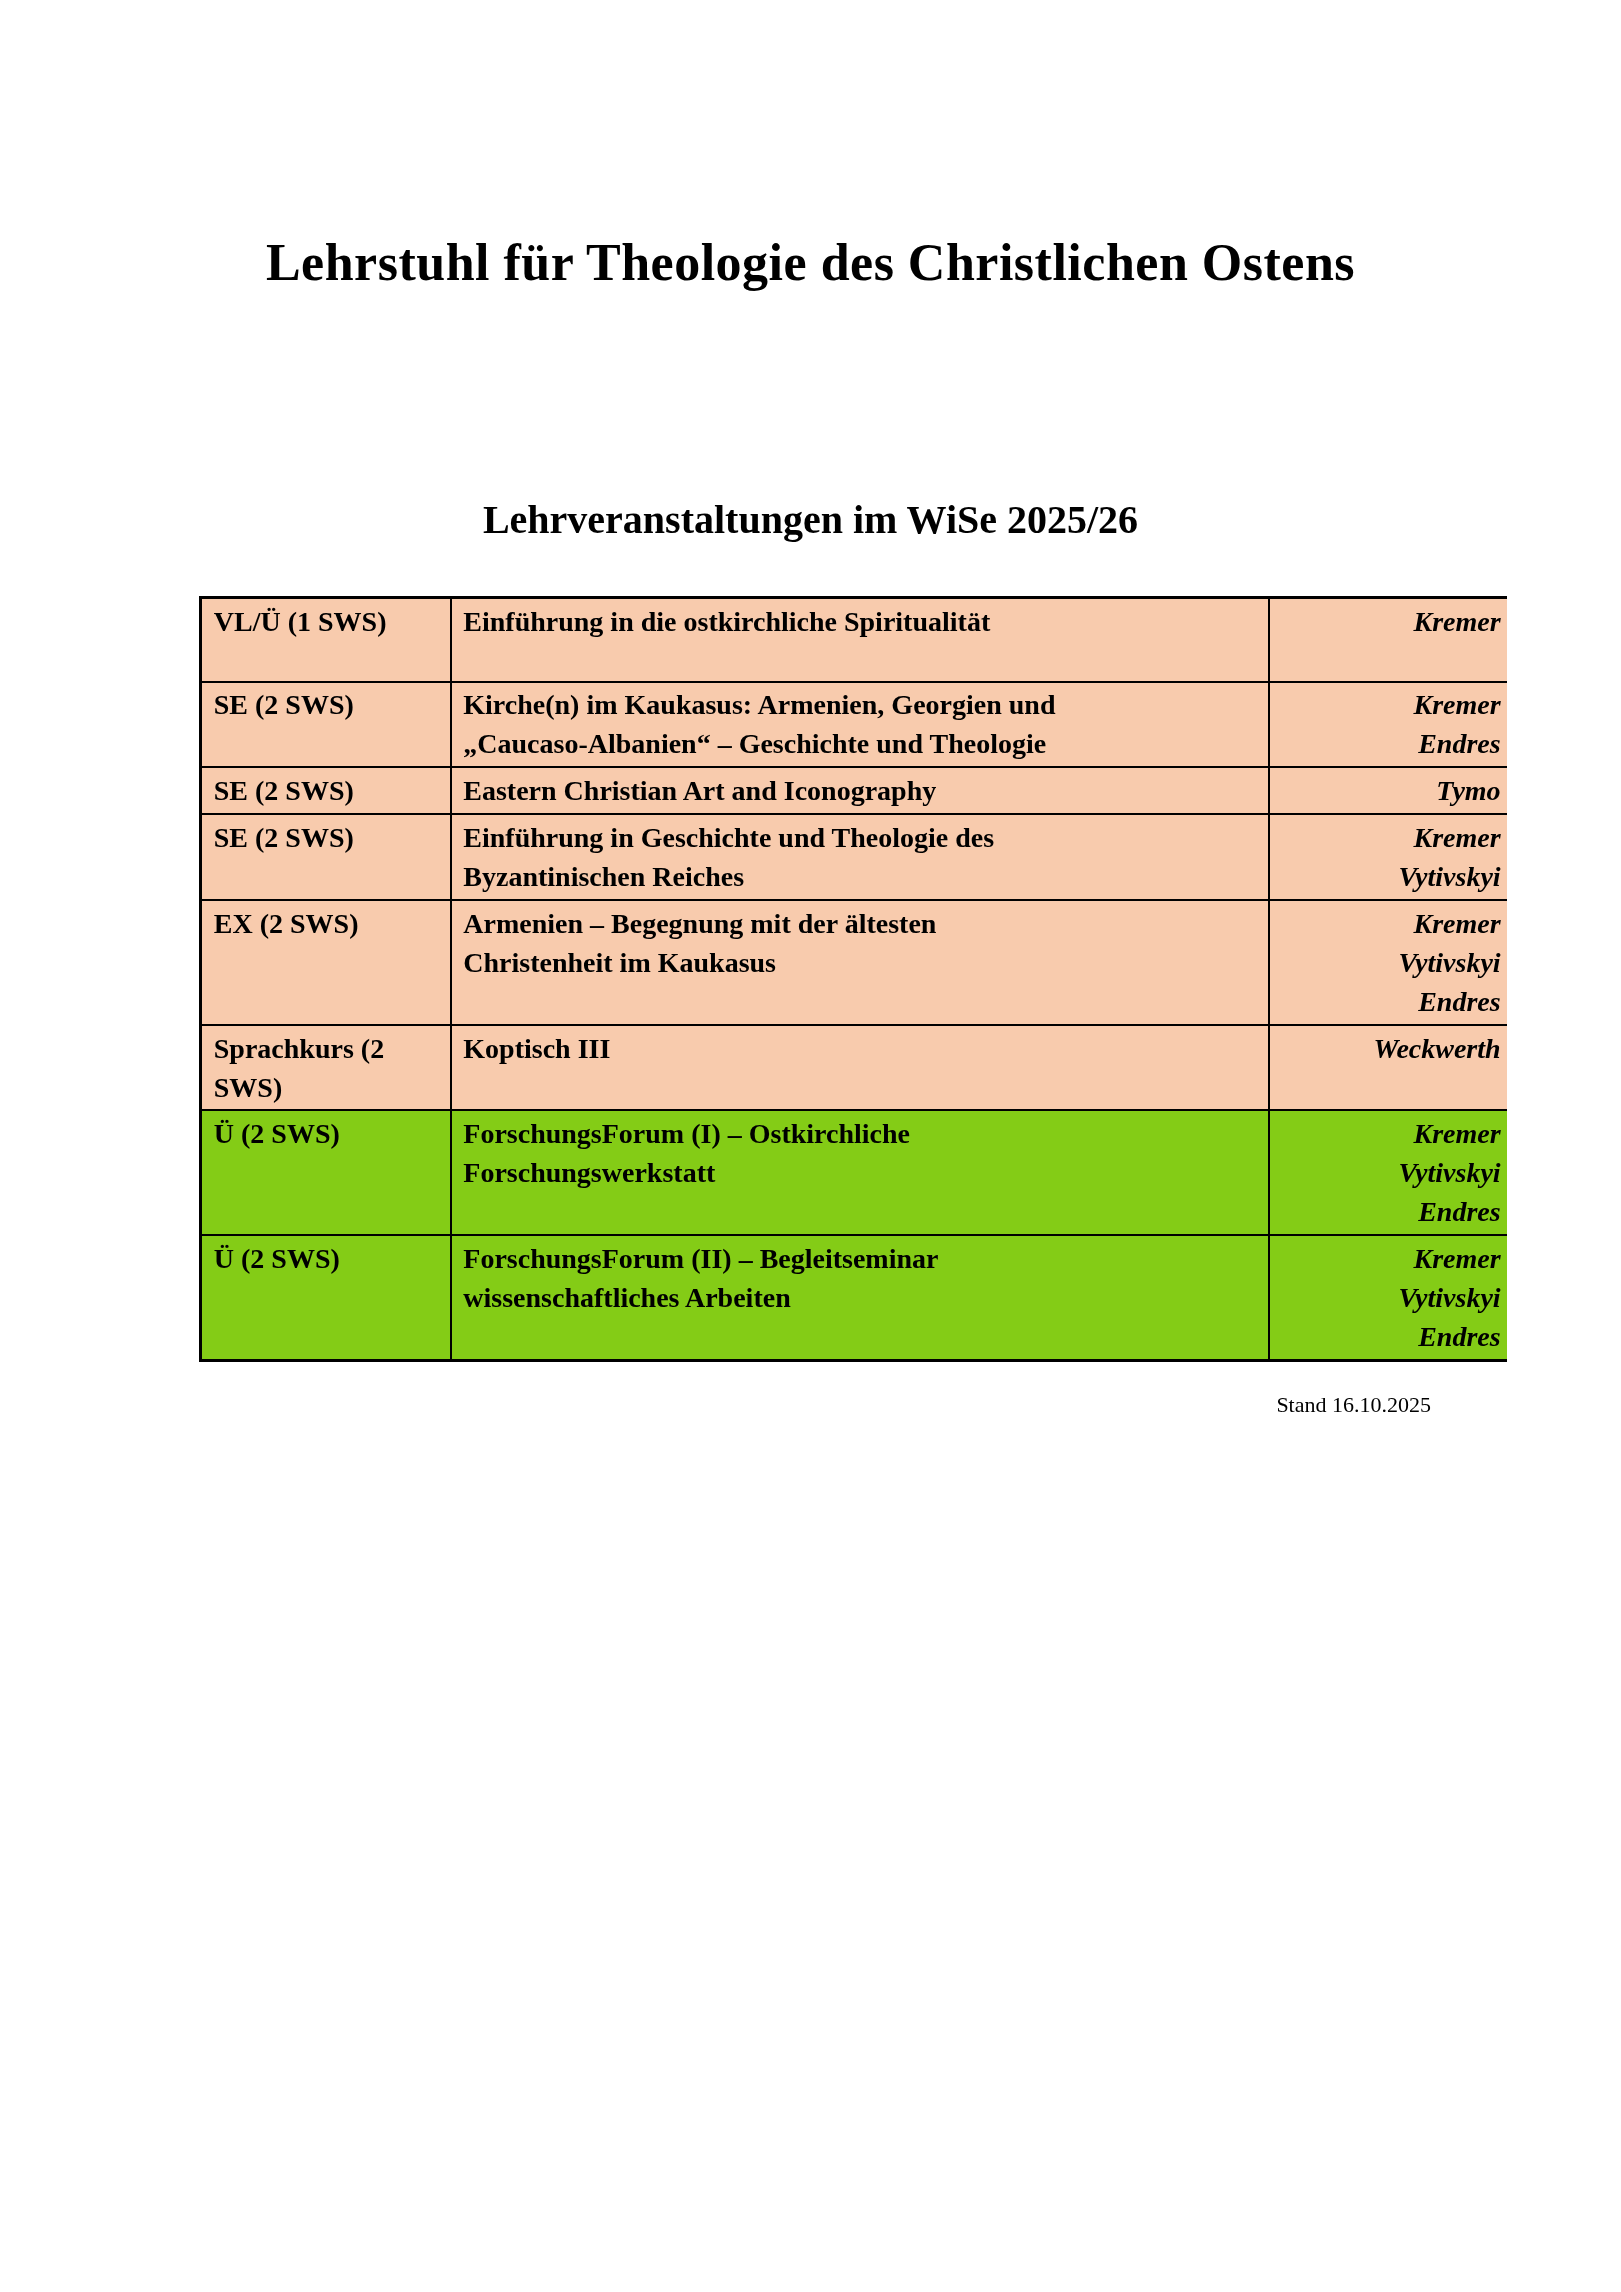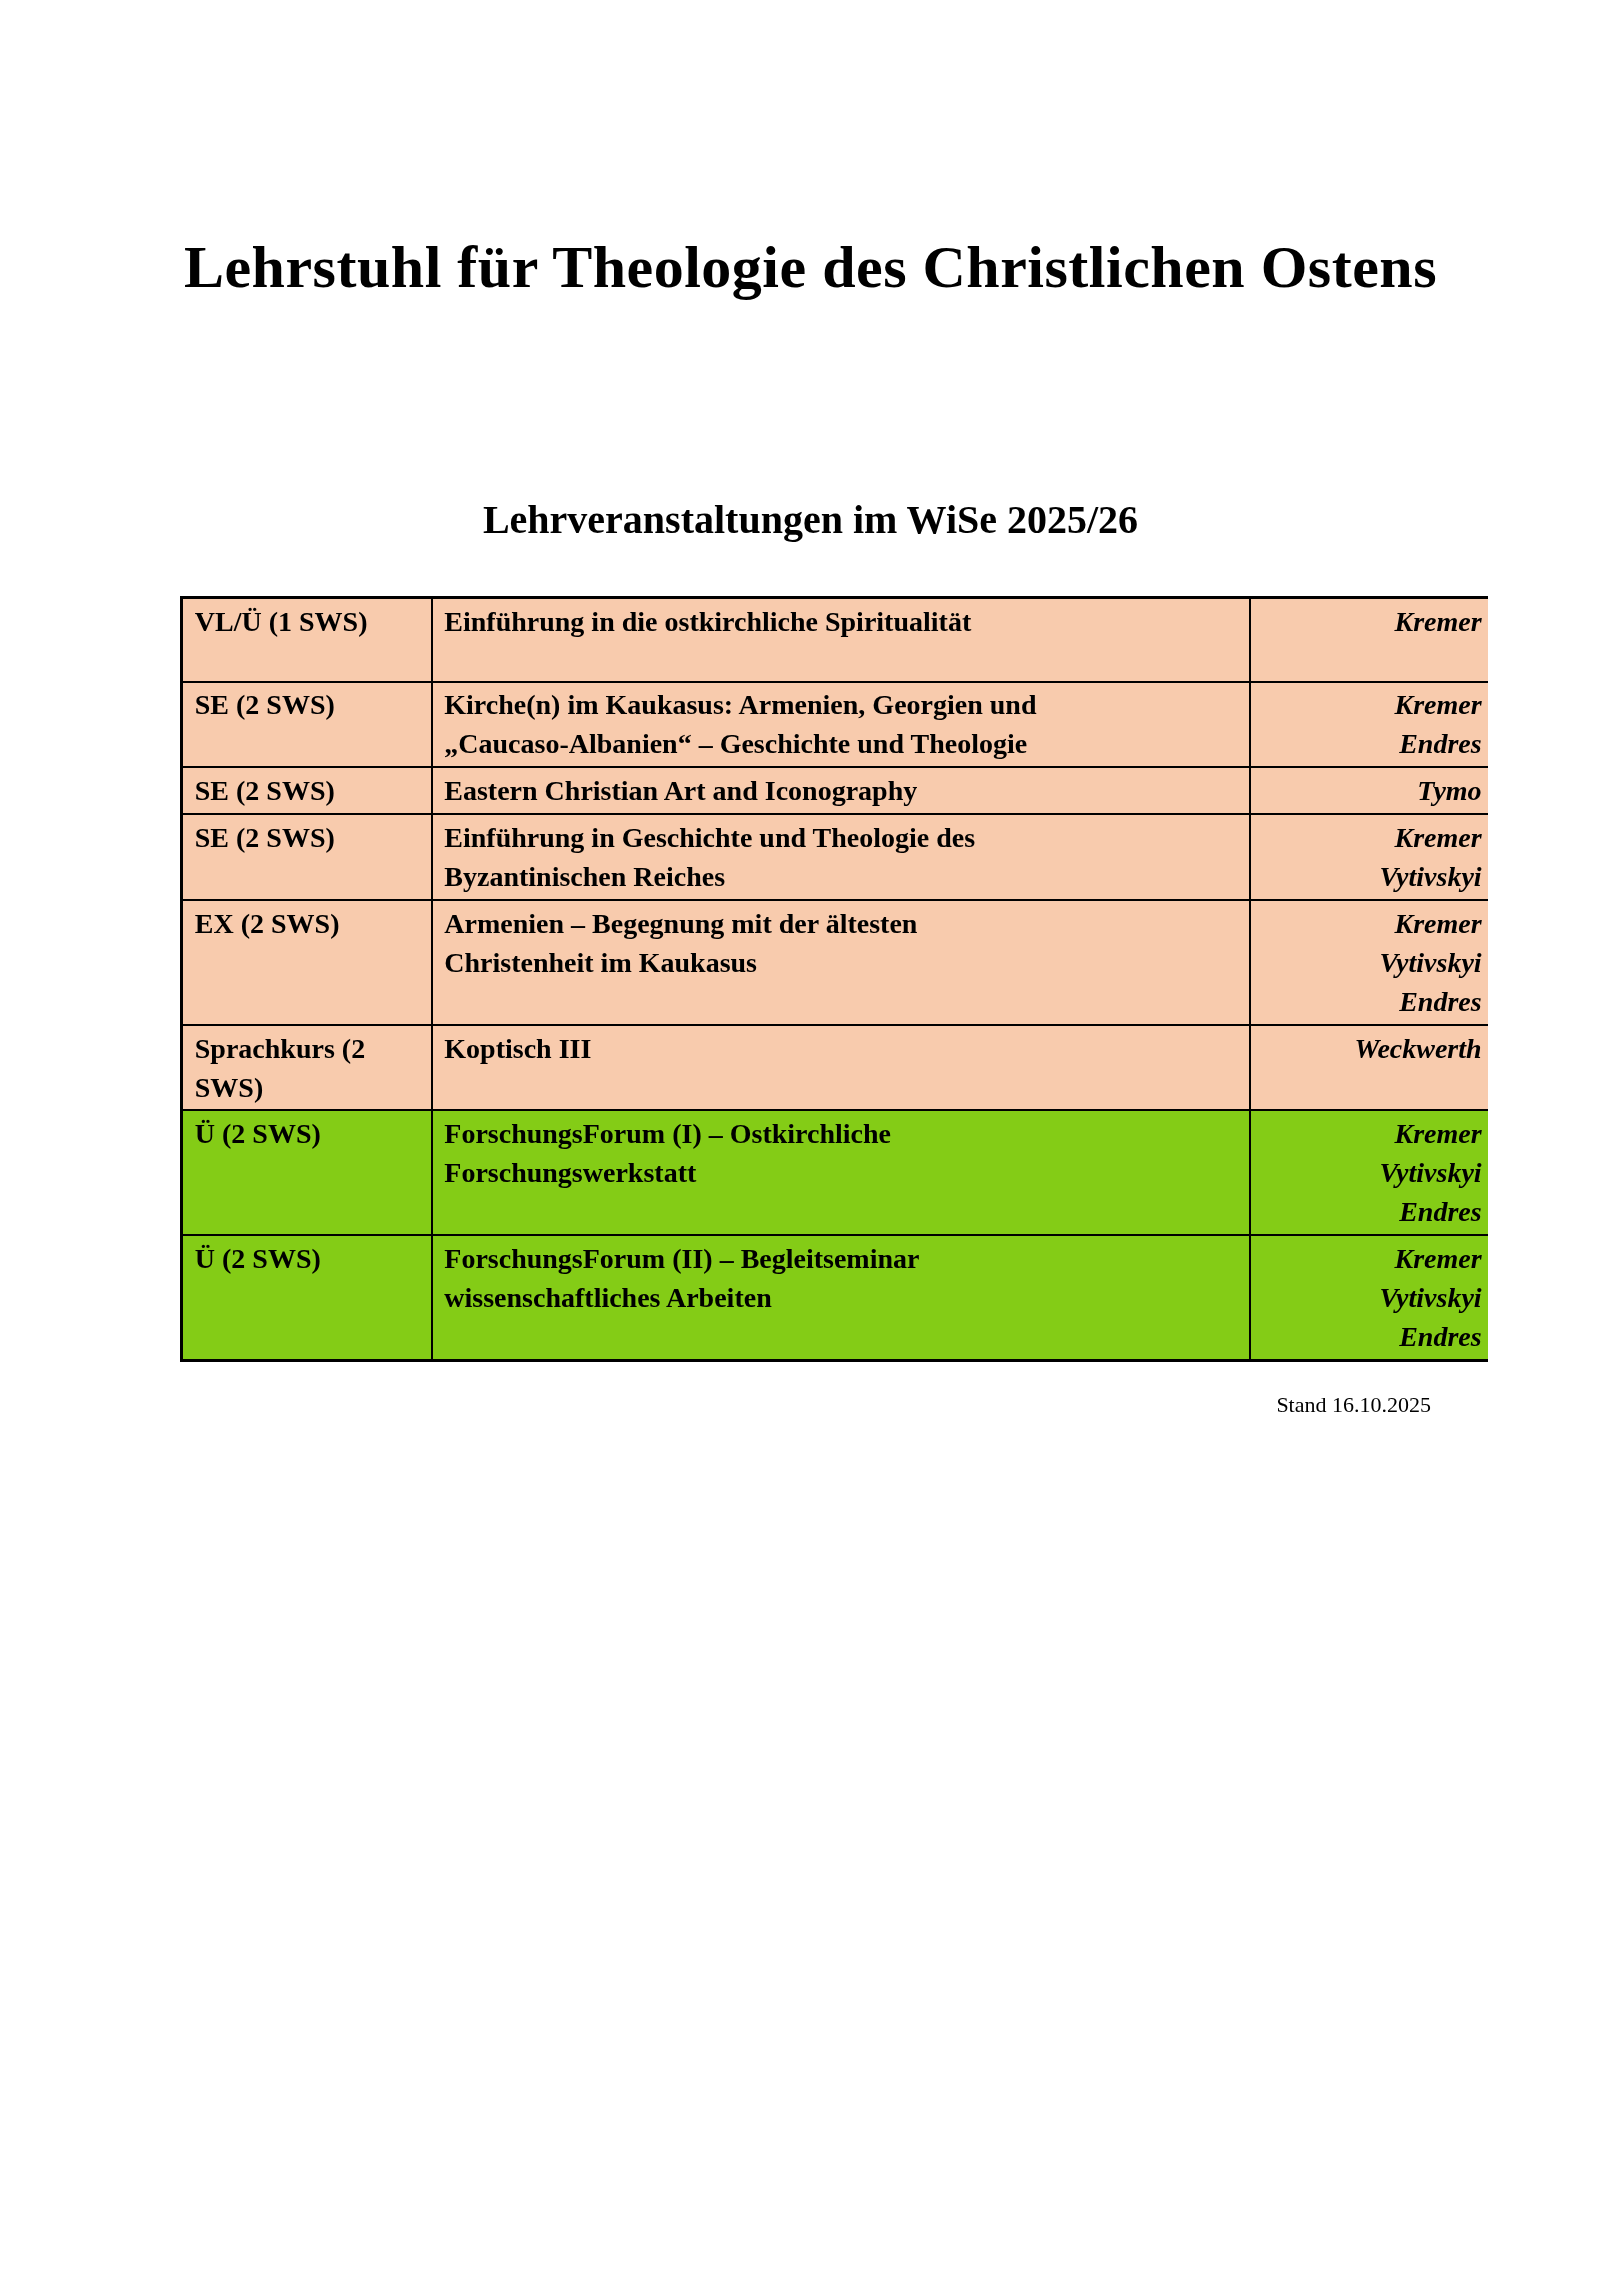--- a/index.html
+++ b/index.html
@@ -19,7 +19,7 @@
     left: 0;
     width: 100%;
     text-align: center;
-    font-size: 60px;
+    font-size: 52px;
     font-weight: bold;
     letter-spacing: 0.5px;
   }

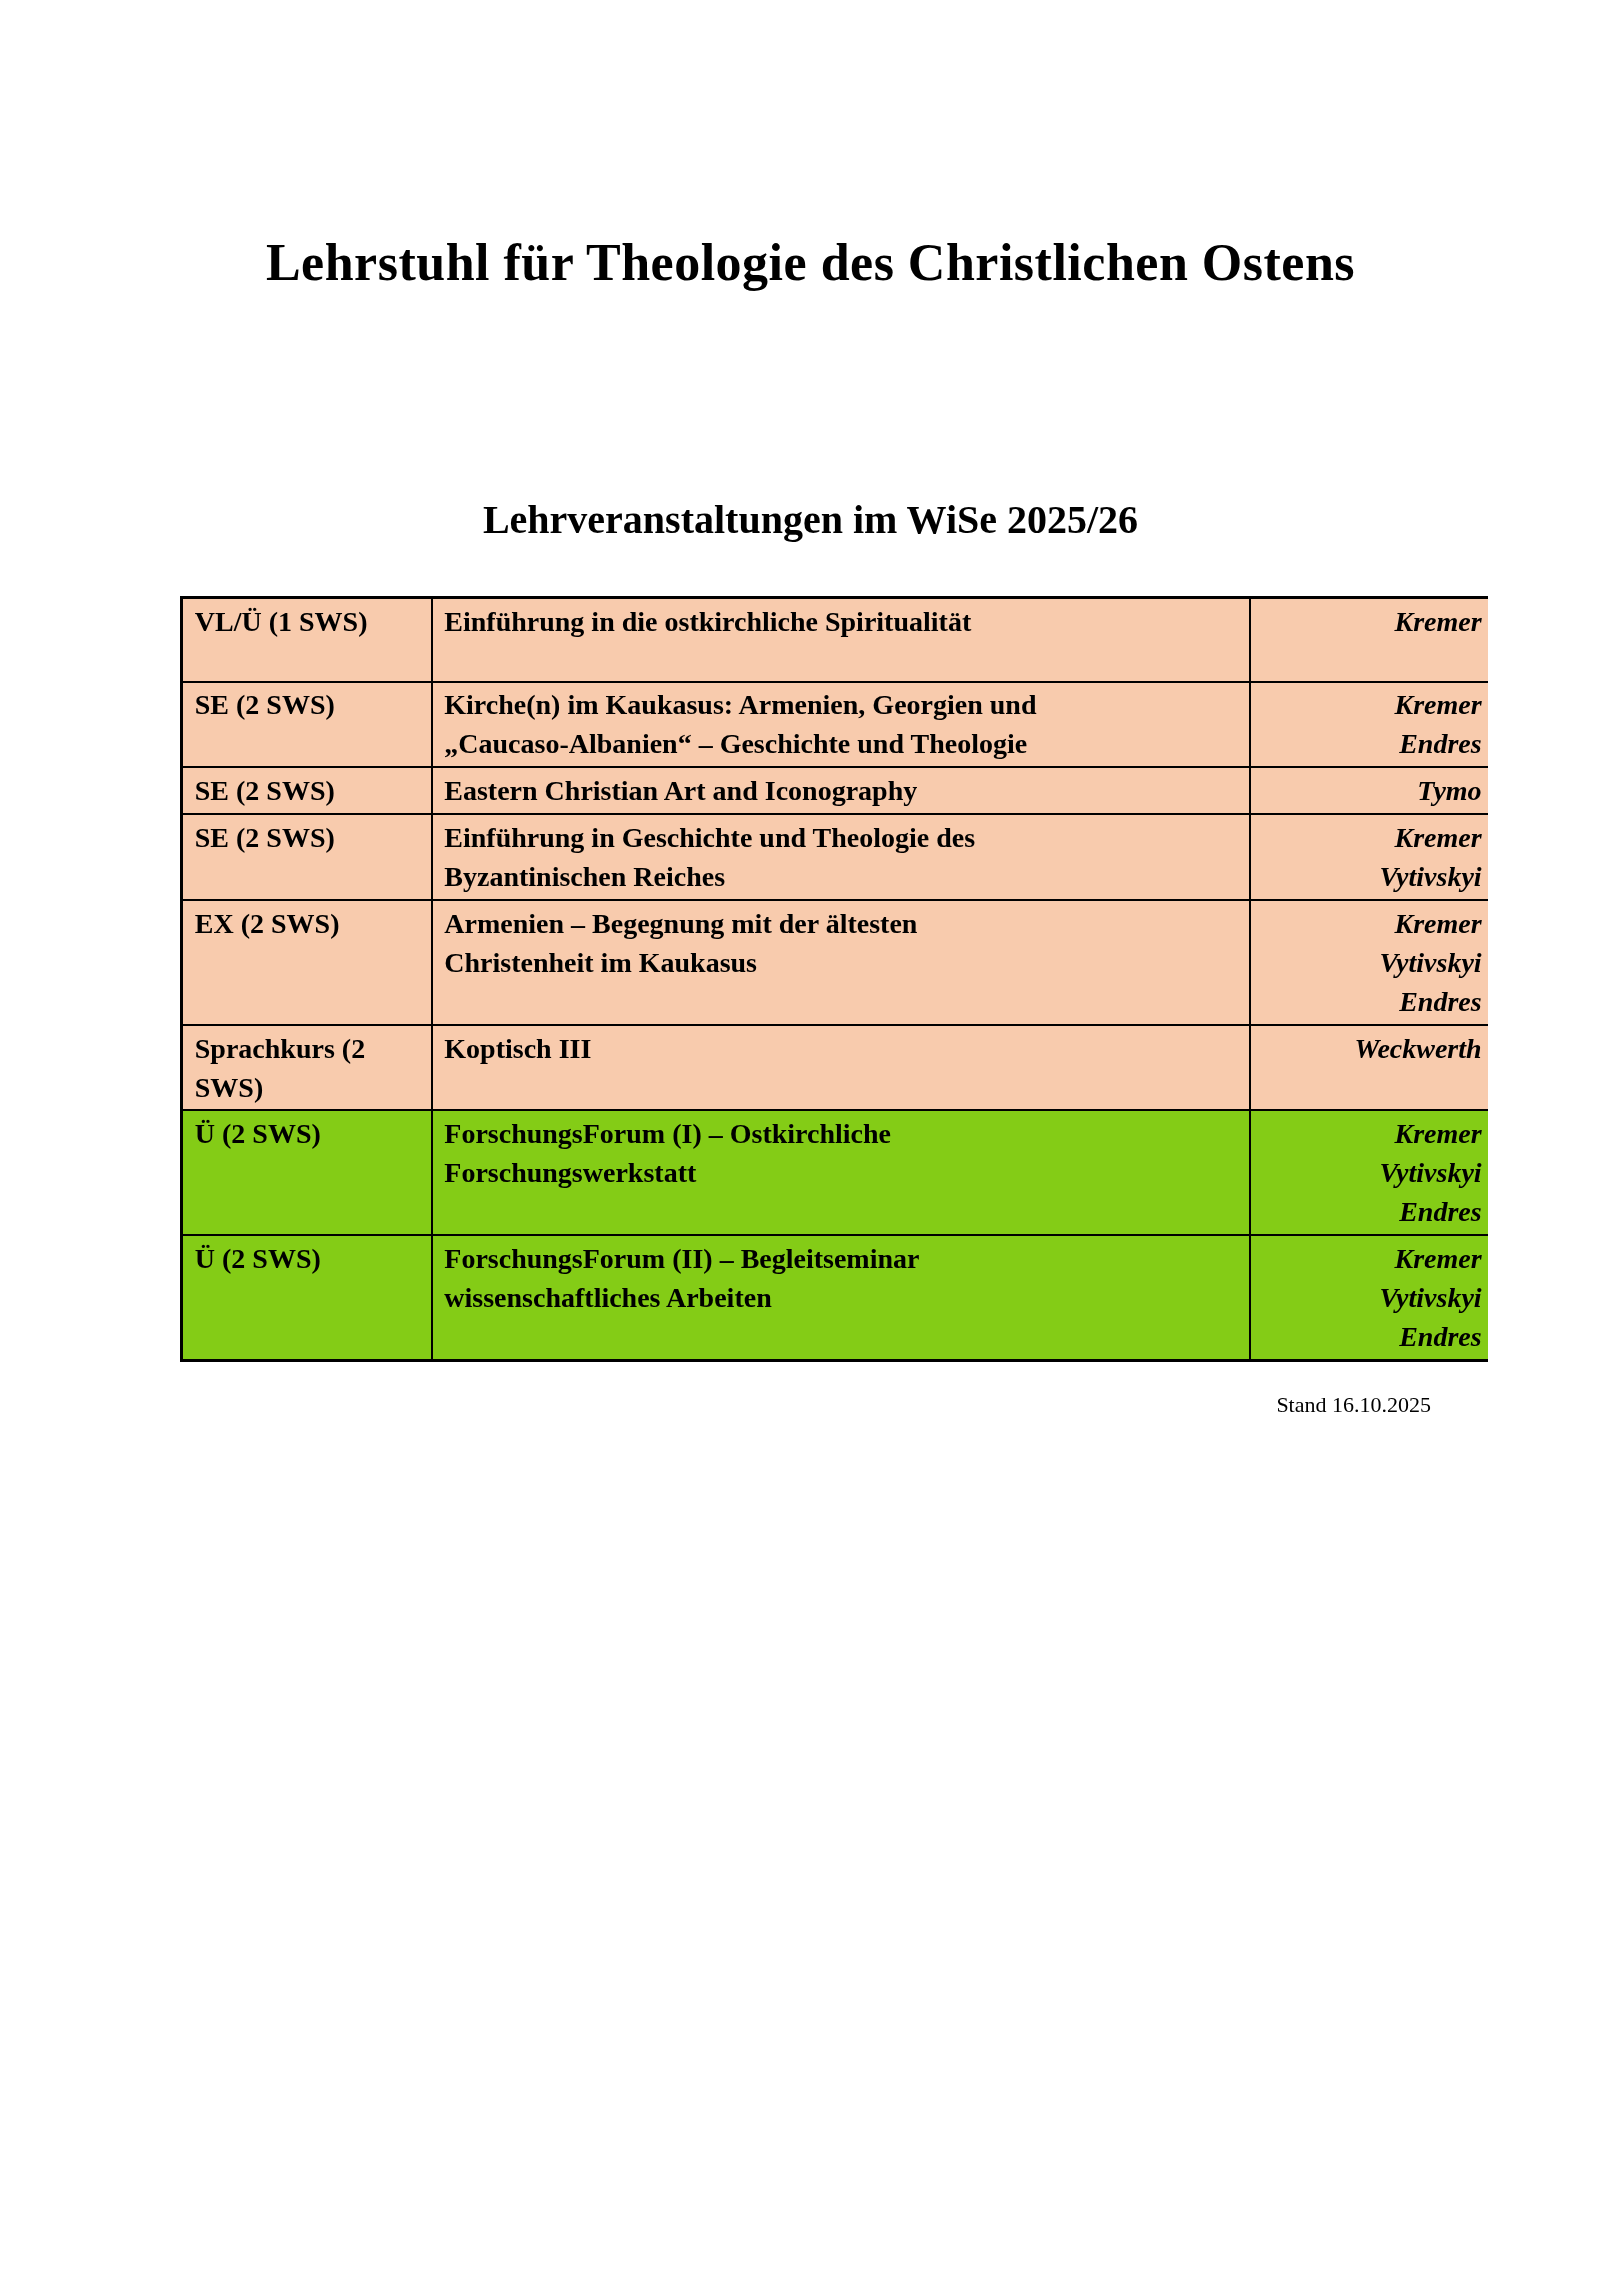--- a/index.html
+++ b/index.html
@@ -44,7 +44,7 @@
   }
   table.courses {
     position: absolute;
-    left: 180px;
+    left: 199px;
     top: 596px;
     border-collapse: collapse;
     table-layout: fixed;

